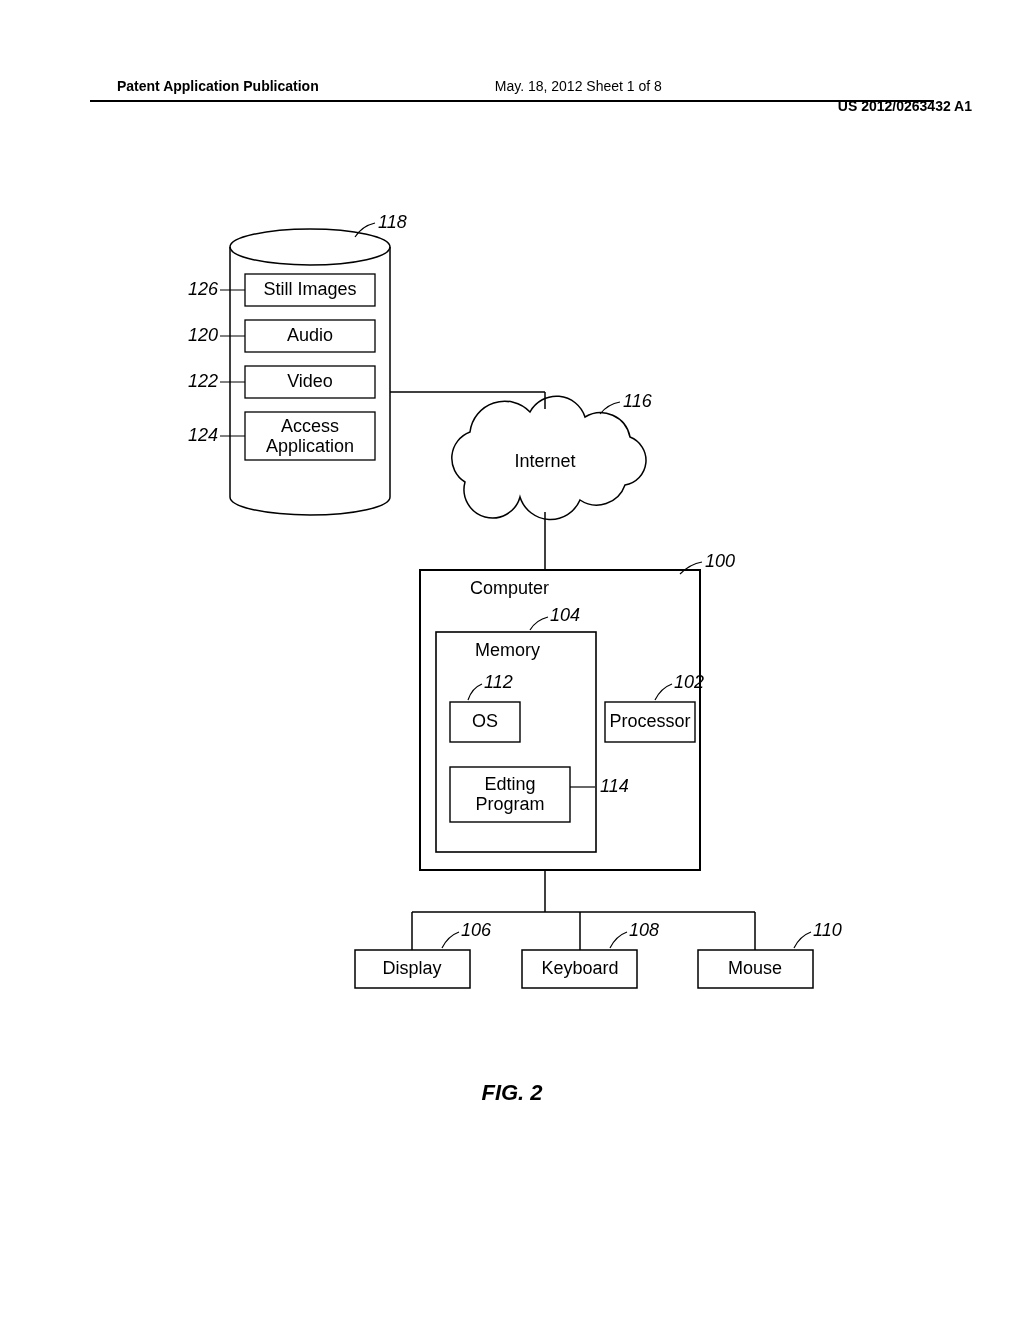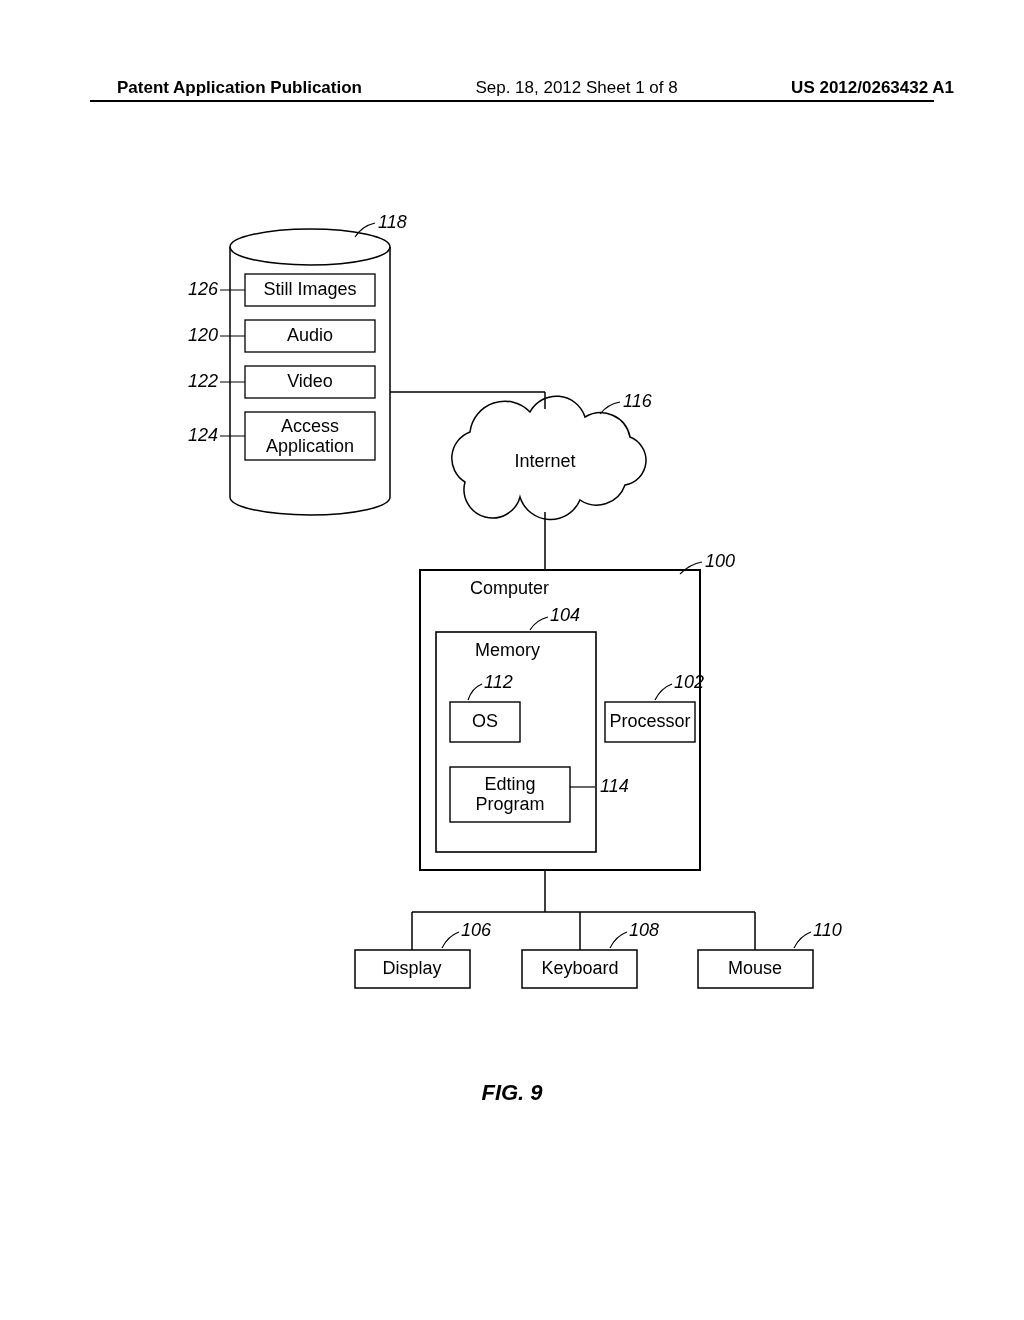--- a/index.html
+++ b/index.html
@@ -19,8 +19,8 @@
     right: 0;
     display: flex;
     justify-content: space-between;
-    font-size: 17px;
-    padding: 0 70px 0 117px;
+    font-size: 14px;
+    padding: 0 52px 0 117px;
     gap: 17px;
   }
   .header-left { font-weight: bold; }

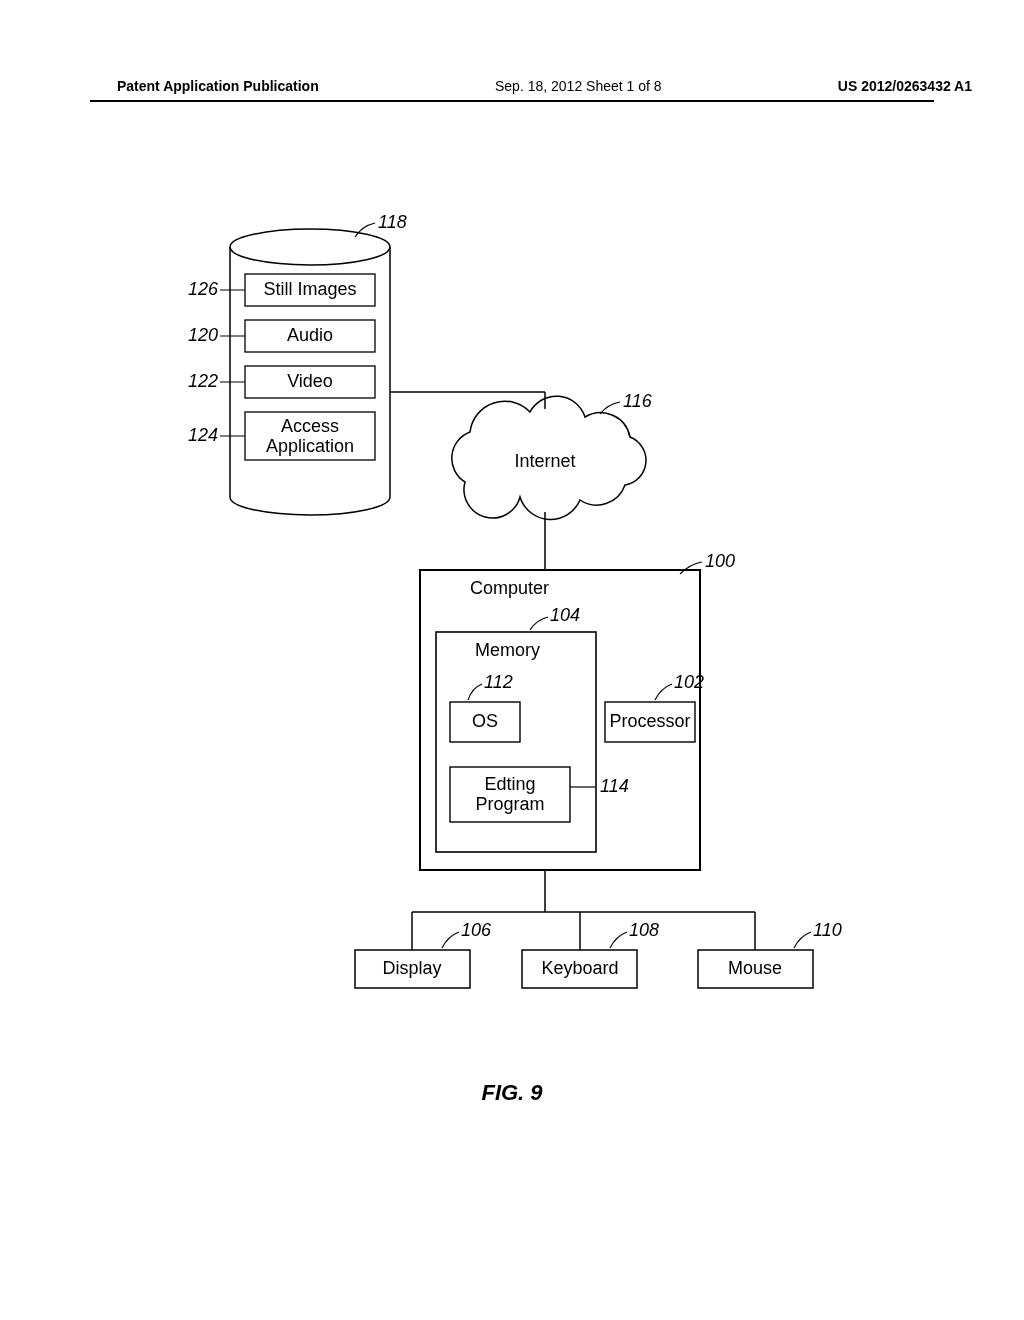--- a/index.html
+++ b/index.html
@@ -69,7 +69,7 @@
 
 <div class="header">
   <span class="header-left">Patent Application Publication</span>
-  <span class="header-mid">Sep. 18, 2012  Sheet 1 of 8</span>
+  <span class="header-mid">May. 18, 2012  Sheet 1 of 8</span>
   <span class="header-right">US 2012/0263432 A1</span>
 </div>
 <div class="header-divider"></div>

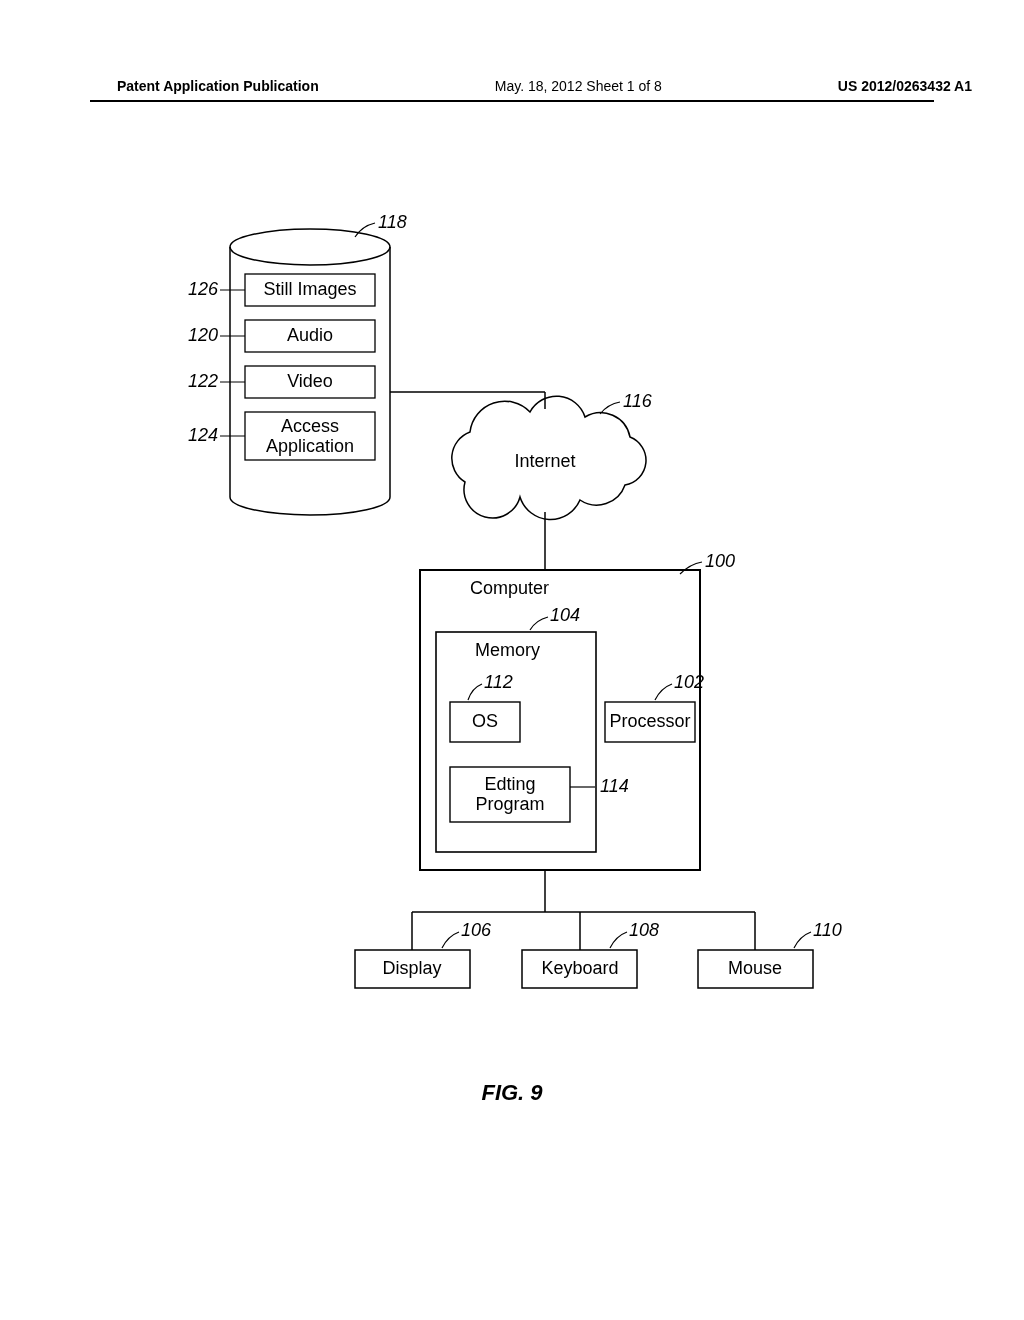--- a/index.html
+++ b/index.html
@@ -25,7 +25,7 @@
   }
   .header-left { font-weight: bold; }
   .header-mid { }
-  .header-right { font-weight: bold; }
+  .header-right { font-weight: bold; margin-top: 20px; }
   .header-divider {
     position: absolute;
     top: 100px;

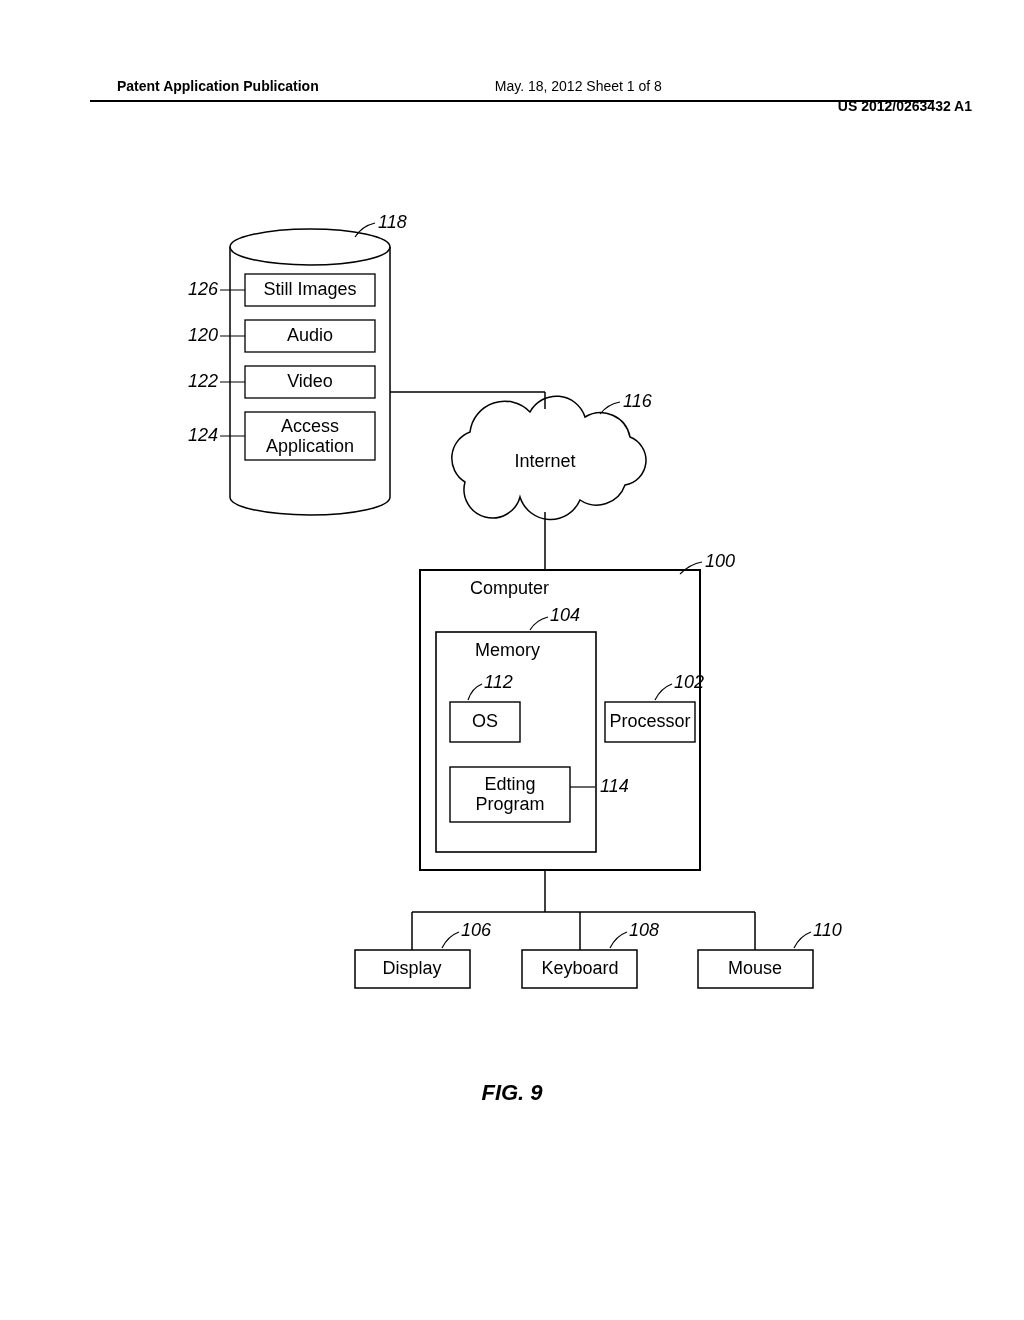--- a/index.html
+++ b/index.html
@@ -186,6 +186,6 @@
 </svg>
 </div>
 
-<div class="fig-label">FIG. 9</div>
+<div class="fig-label">FIG. 2</div>
 
 </body></html>

